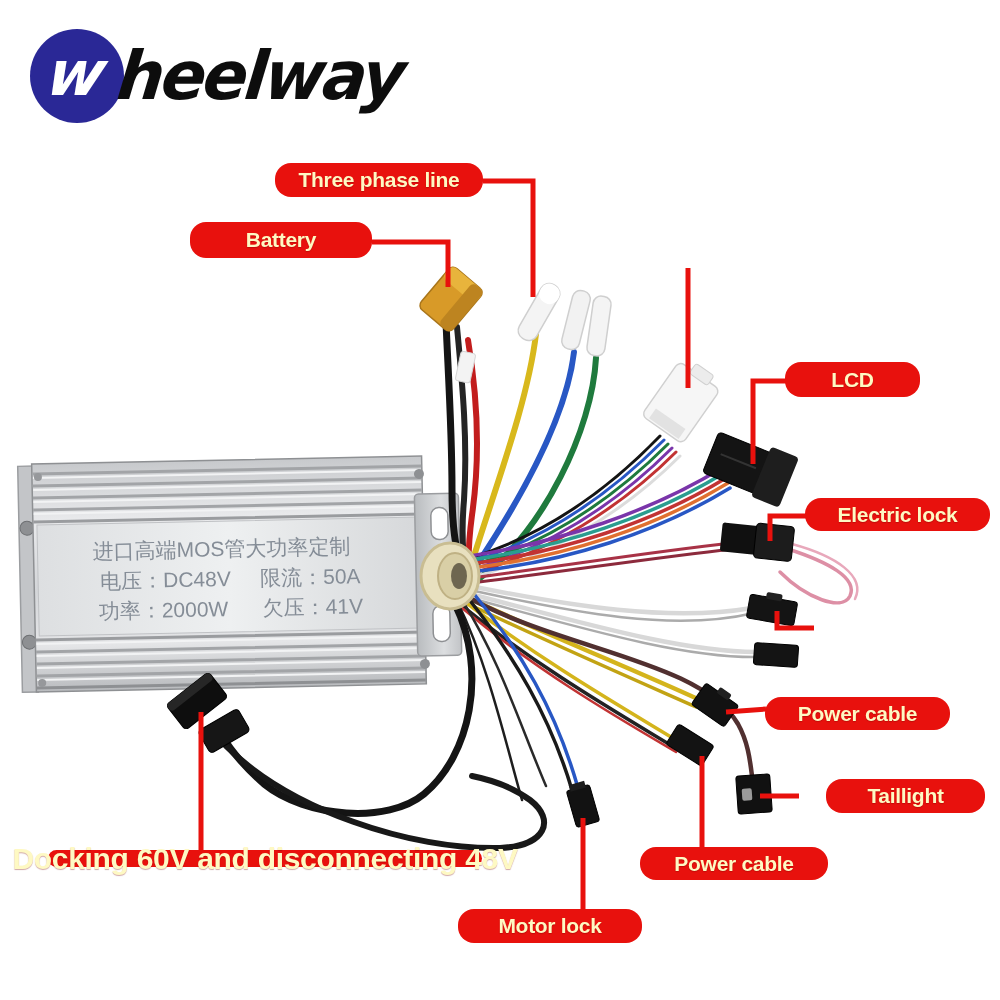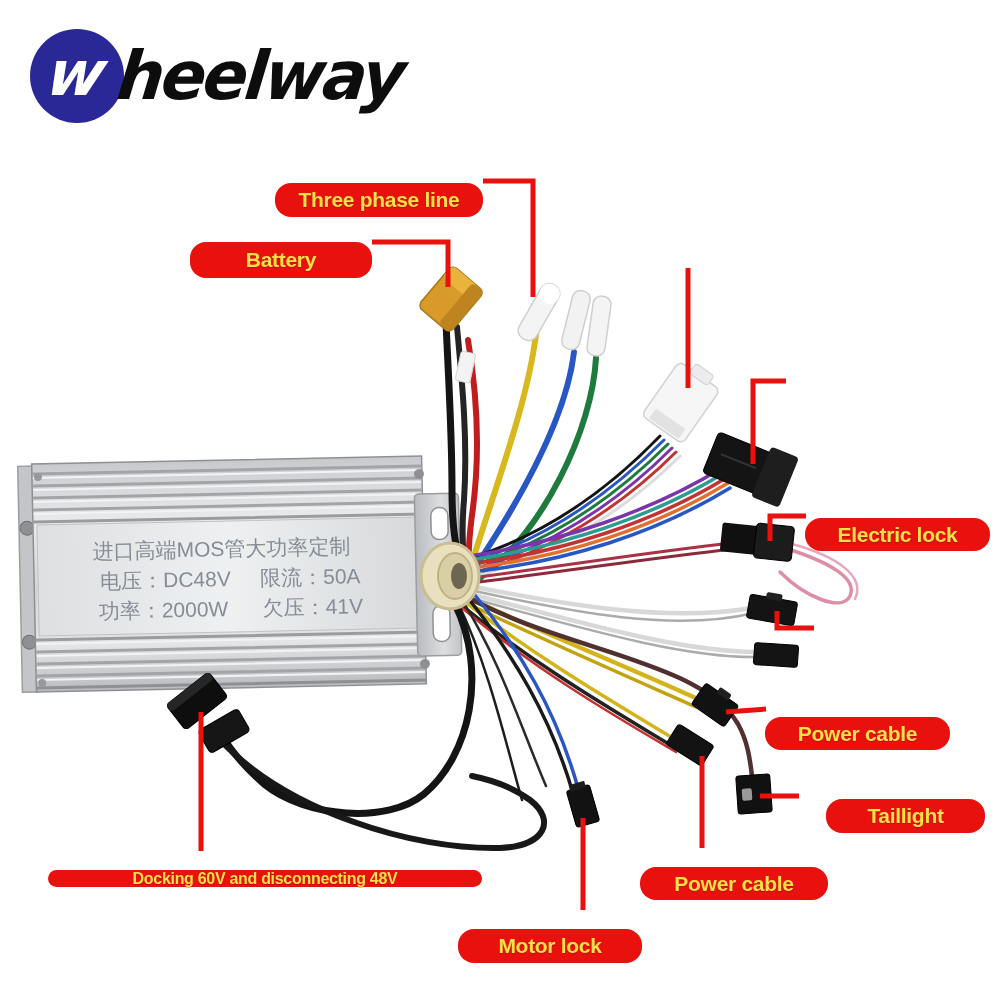--- a/index.html
+++ b/index.html
@@ -30,12 +30,11 @@
   }
   
   .callout{
-    position:absolute;background:var(--label-red);color:#fde047;
+    position:absolute;background:var(--label-red);color:#fef9c3;
     border-radius:16px;display:flex;align-items:center;justify-content:center;
     font-weight:700;font-size:21px;letter-spacing:-0.3px;text-align:center;
     box-sizing:border-box;padding:0 8px;white-space:nowrap;
     text-shadow:0 1px 1px rgba(120,0,0,.35);
-    margin-top:20px;
   }
 </style>
 </head>

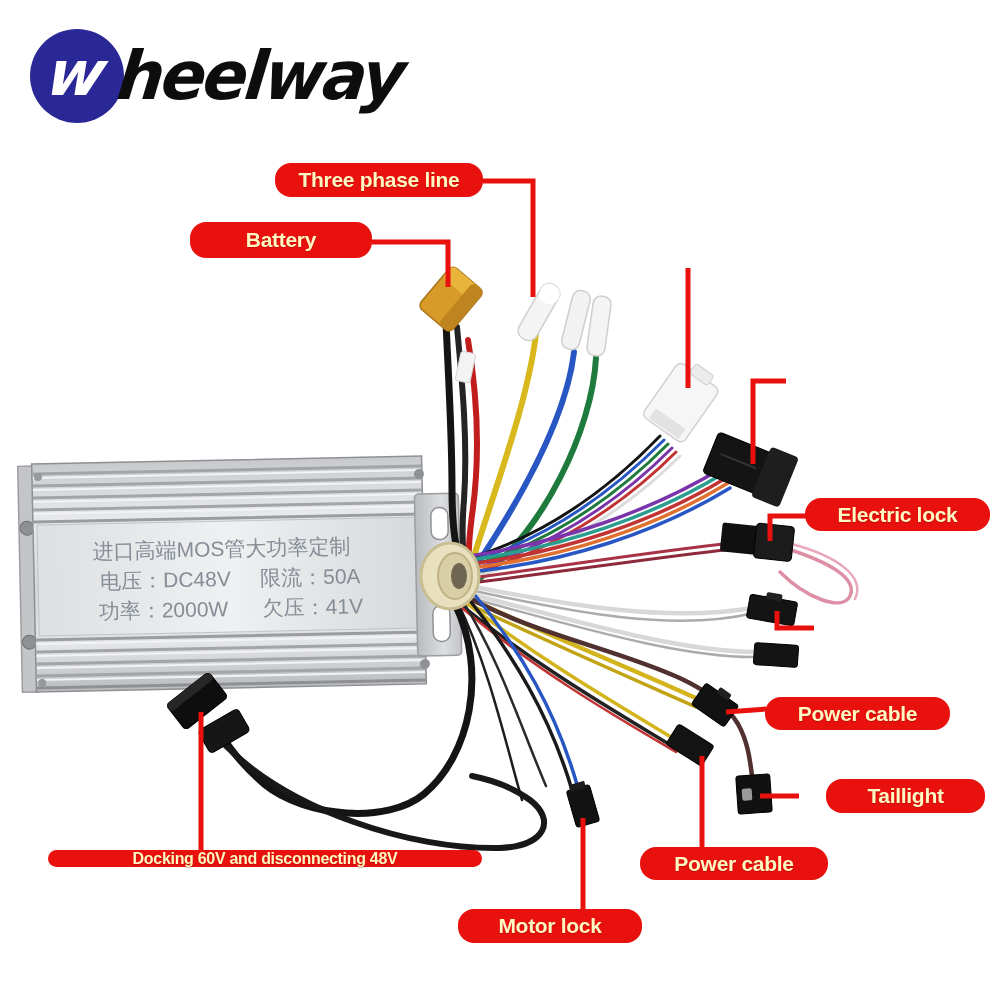--- a/index.html
+++ b/index.html
@@ -269,6 +269,7 @@
 
   <div class="callout" style="left:275px;top:163px;width:208px;height:34px;">Three phase line</div>
   <div class="callout" style="left:190px;top:222px;width:182px;height:36px;">Battery</div>
+  <div class="callout" style="left:785px;top:362px;width:135px;height:35px;">LCD</div>
   <div class="callout" style="left:805px;top:498px;width:185px;height:33px;text-align:center;">Electric lock</div>
   <div class="callout" style="left:765px;top:697px;width:185px;height:33px;">Power cable</div>
   <div class="callout" style="left:826px;top:779px;width:159px;height:34px;">Taillight</div>

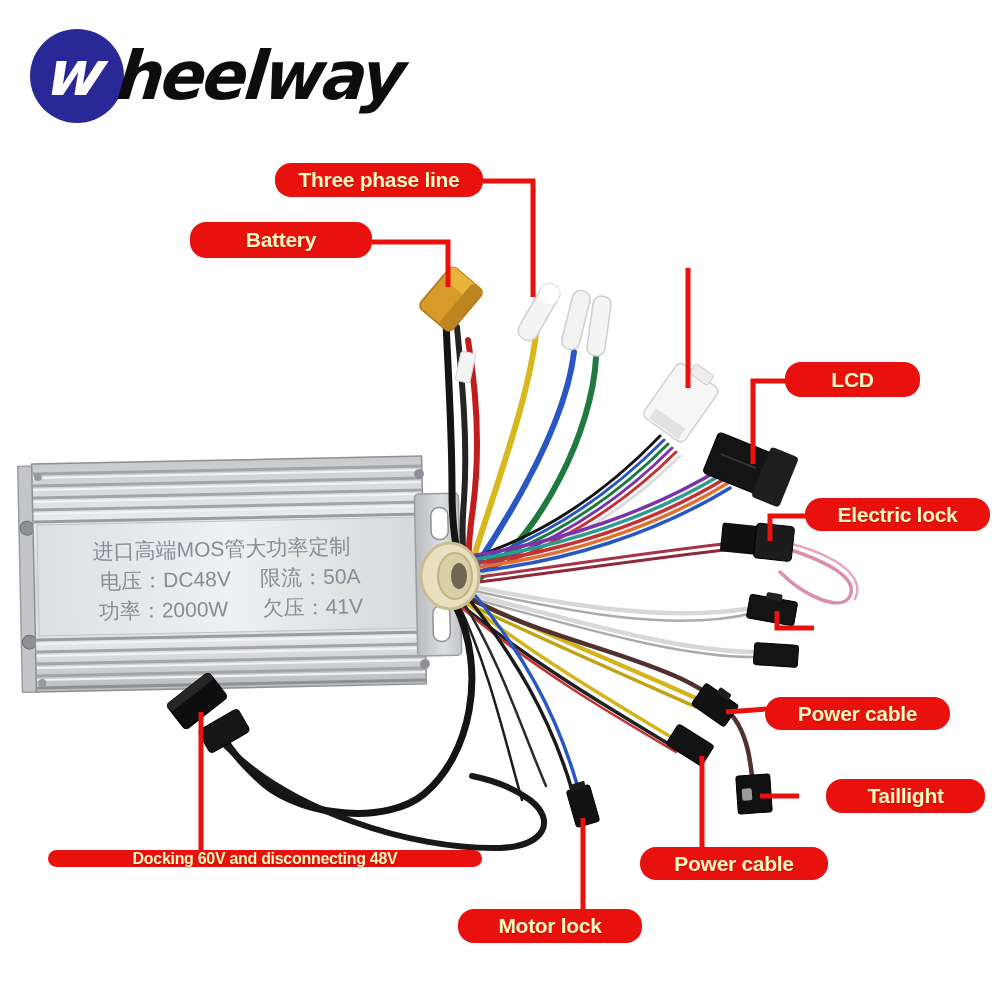--- a/index.html
+++ b/index.html
@@ -274,7 +274,7 @@
   <div class="callout" style="left:765px;top:697px;width:185px;height:33px;">Power cable</div>
   <div class="callout" style="left:826px;top:779px;width:159px;height:34px;">Taillight</div>
   <div class="callout" style="left:640px;top:847px;width:188px;height:33px;">Power cable</div>
-  <div class="callout" style="left:48px;top:850px;width:434px;height:17px;font-size:16px;text-align:right;">Docking 60V and disconnecting 48V</div>
+  <div class="callout" style="left:48px;top:850px;width:434px;height:17px;font-size:30px;text-align:right;">Docking 60V and disconnecting 48V</div>
   <div class="callout" style="left:458px;top:909px;width:184px;height:34px;">Motor lock</div>
 
 </div>

